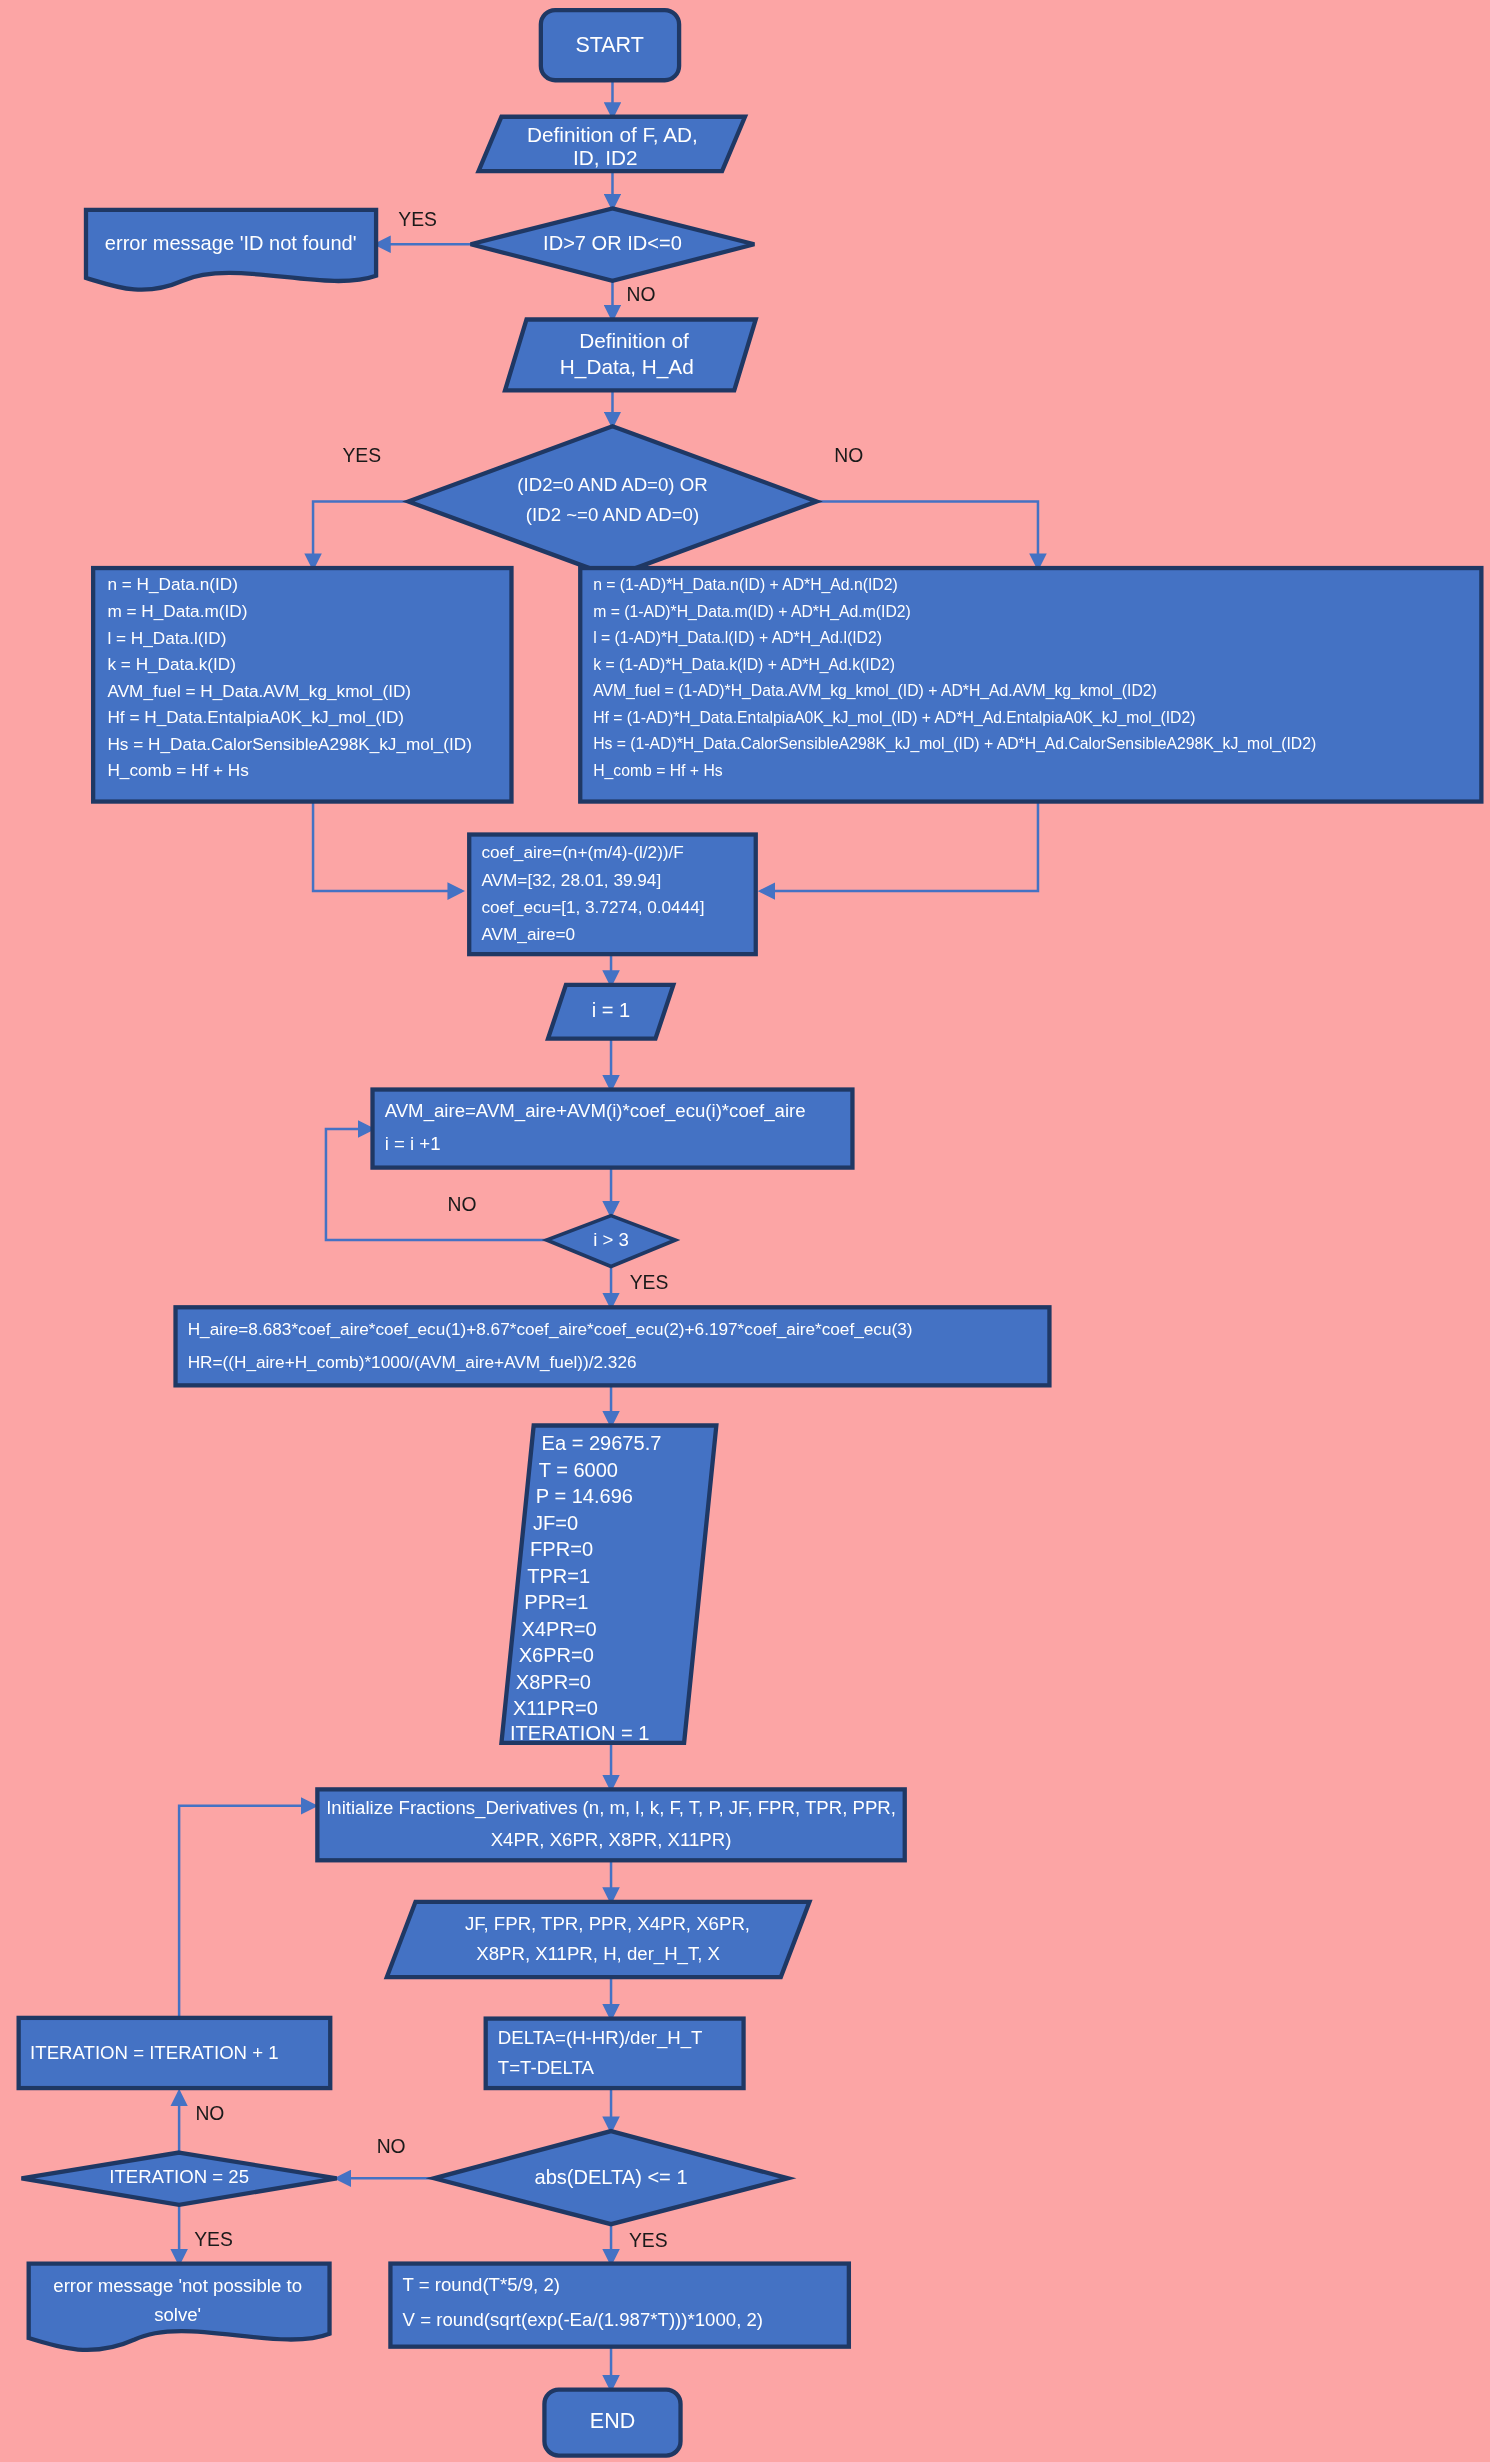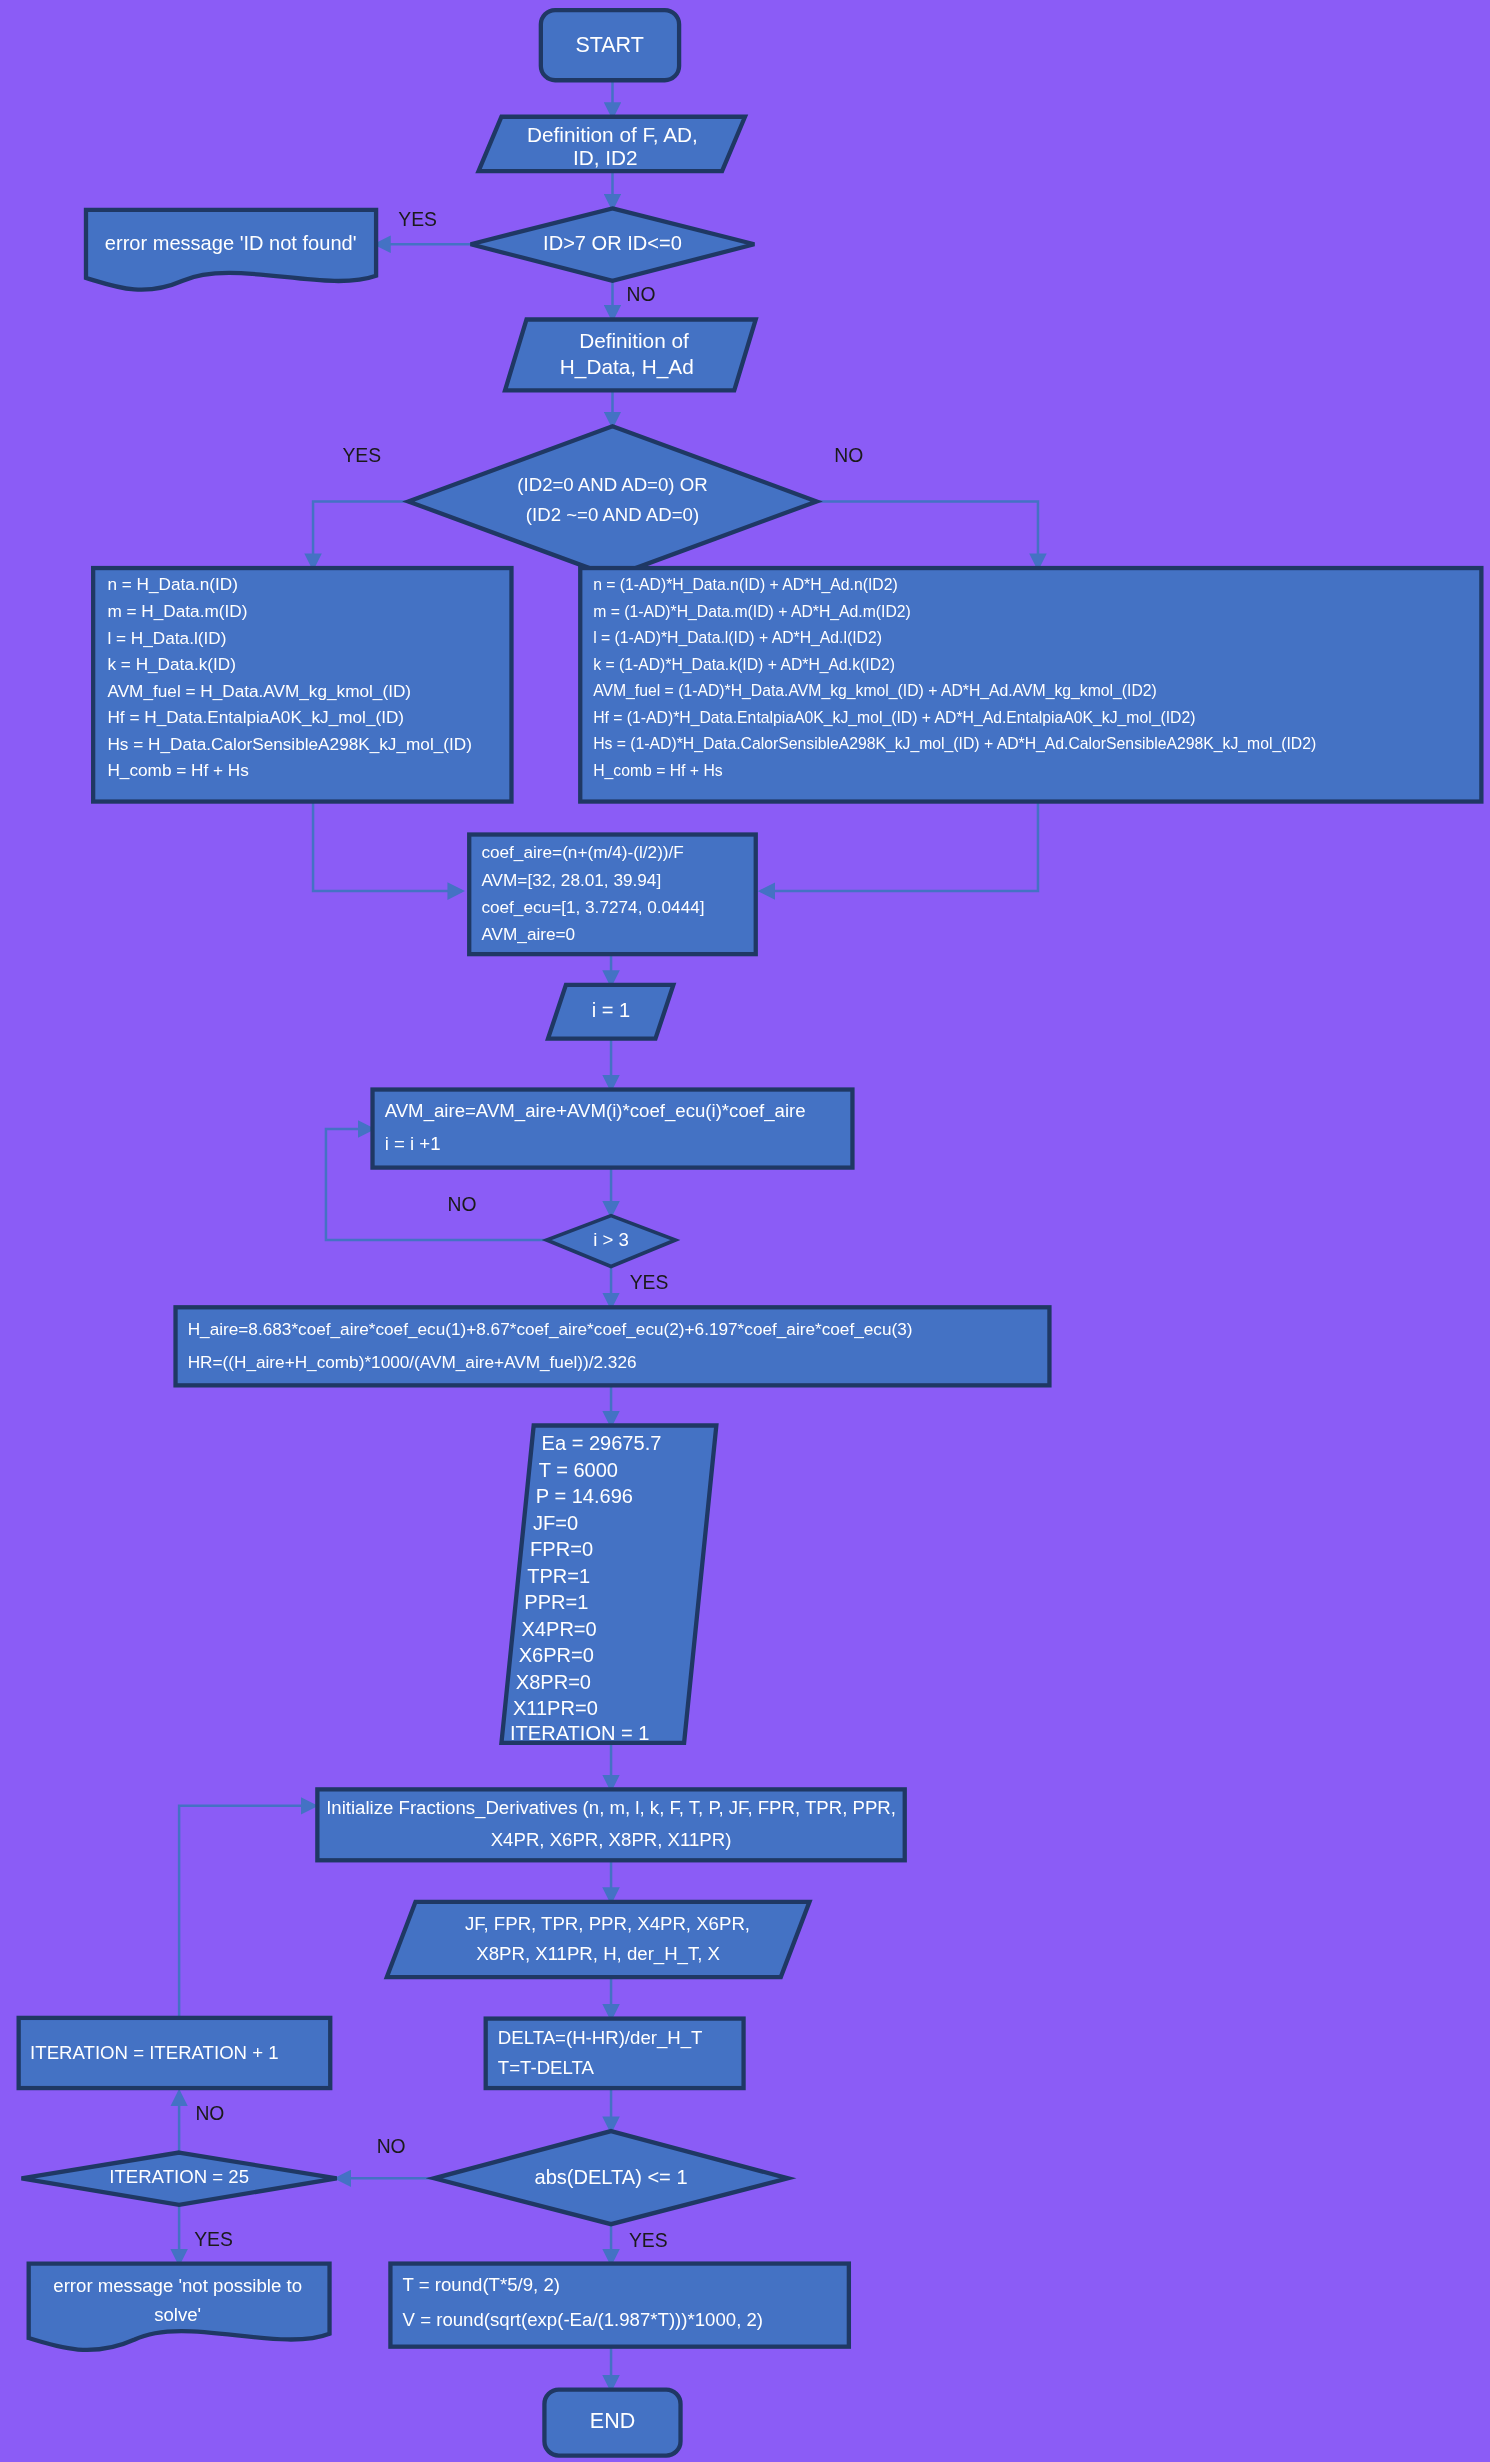--- a/index.html
+++ b/index.html
@@ -11,7 +11,7 @@
     position: relative;
     width: 1490px;
     height: 2462px;
-    background: #8b5cf6;
+    background: #fca5a5;
     font-family: "Liberation Sans", sans-serif;
   }
   #flow {

